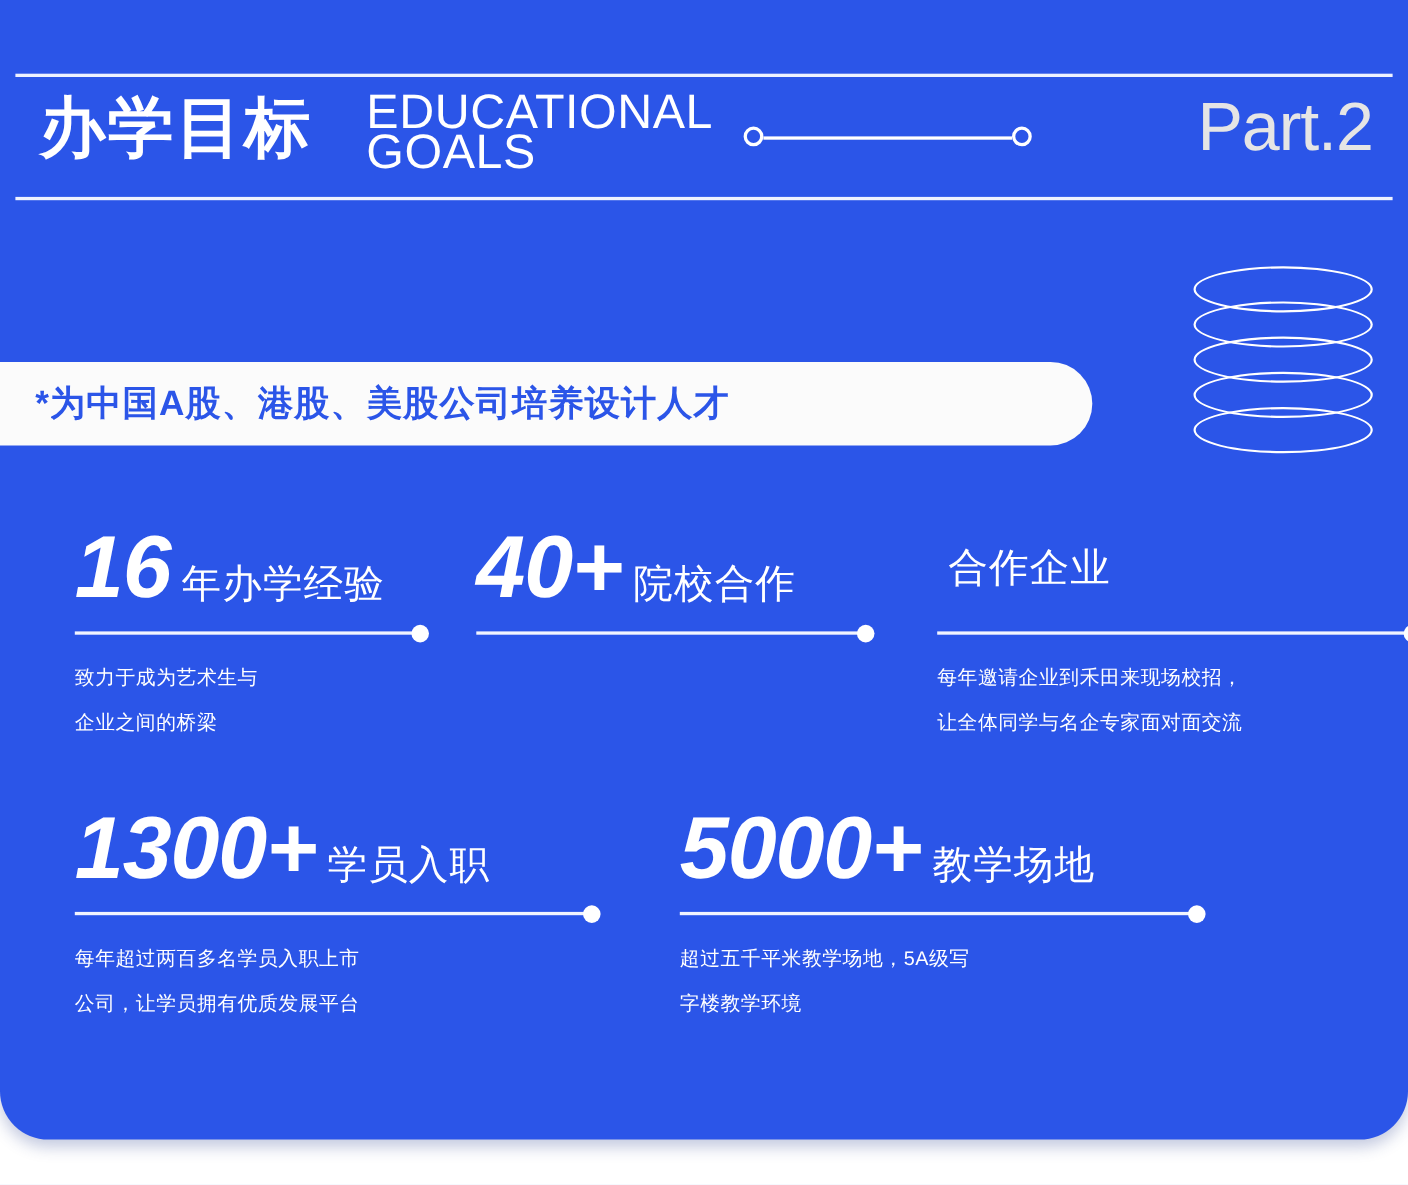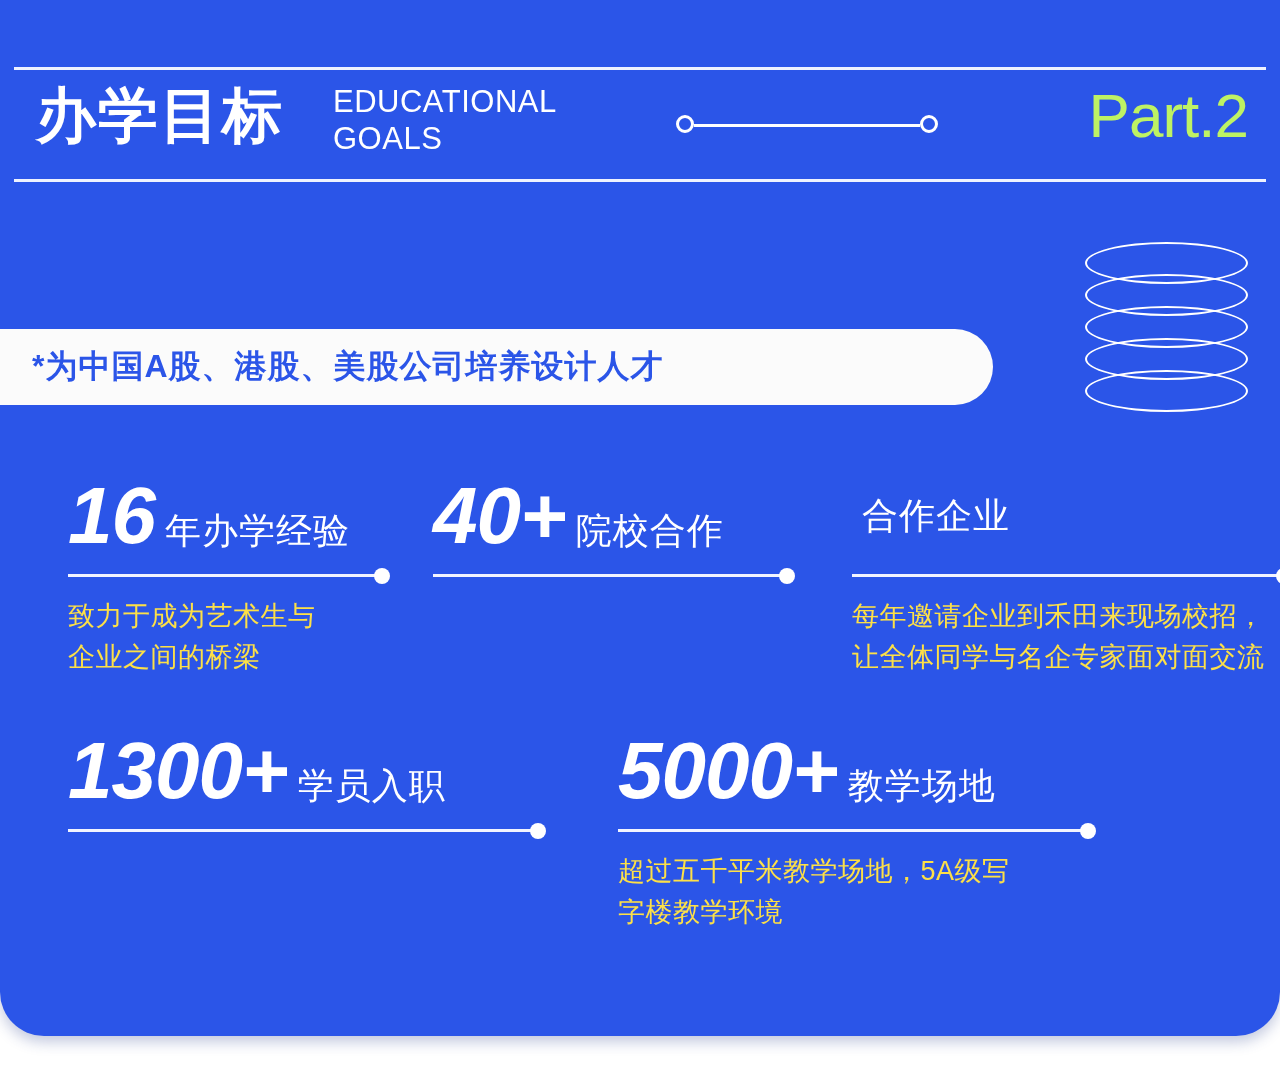--- a/index.html
+++ b/index.html
@@ -71,7 +71,7 @@
     position: absolute;
     left: 333px;
     top: 16px;
-    font-size: 31px;
+    font-size: 44px;
     font-weight: 300;
     color: #ffffff;
     line-height: 37px;

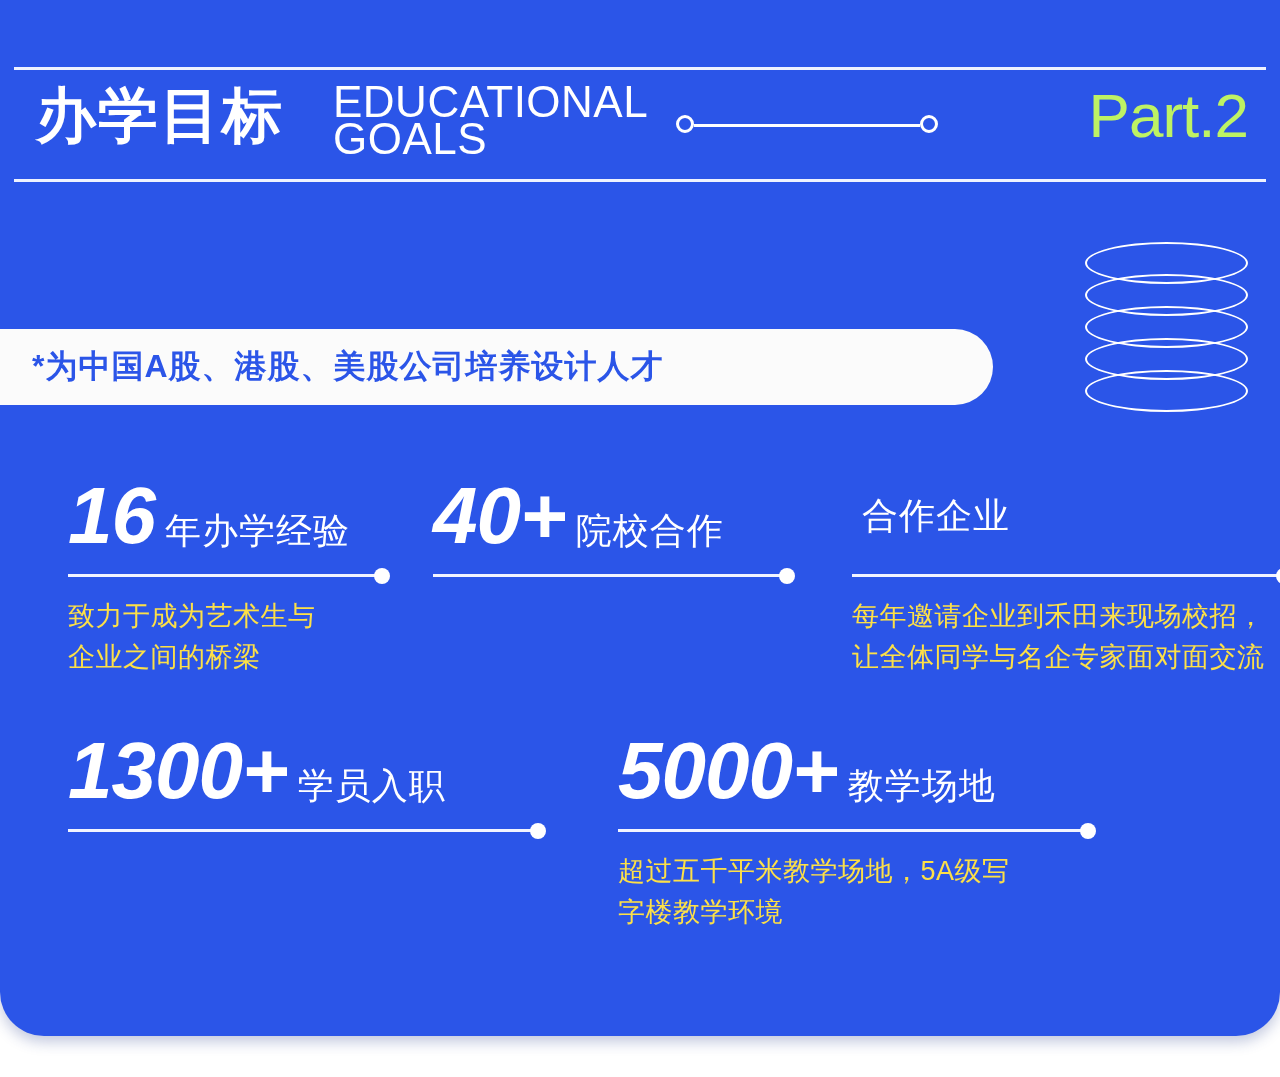--- a/index.html
+++ b/index.html
@@ -113,7 +113,7 @@
     top: 11px;
     font-size: 62px;
     font-weight: 400;
-    color: #bef264;
+    color: #e5e5e5;
     line-height: 76px;
     letter-spacing: -1px;
     white-space: nowrap;

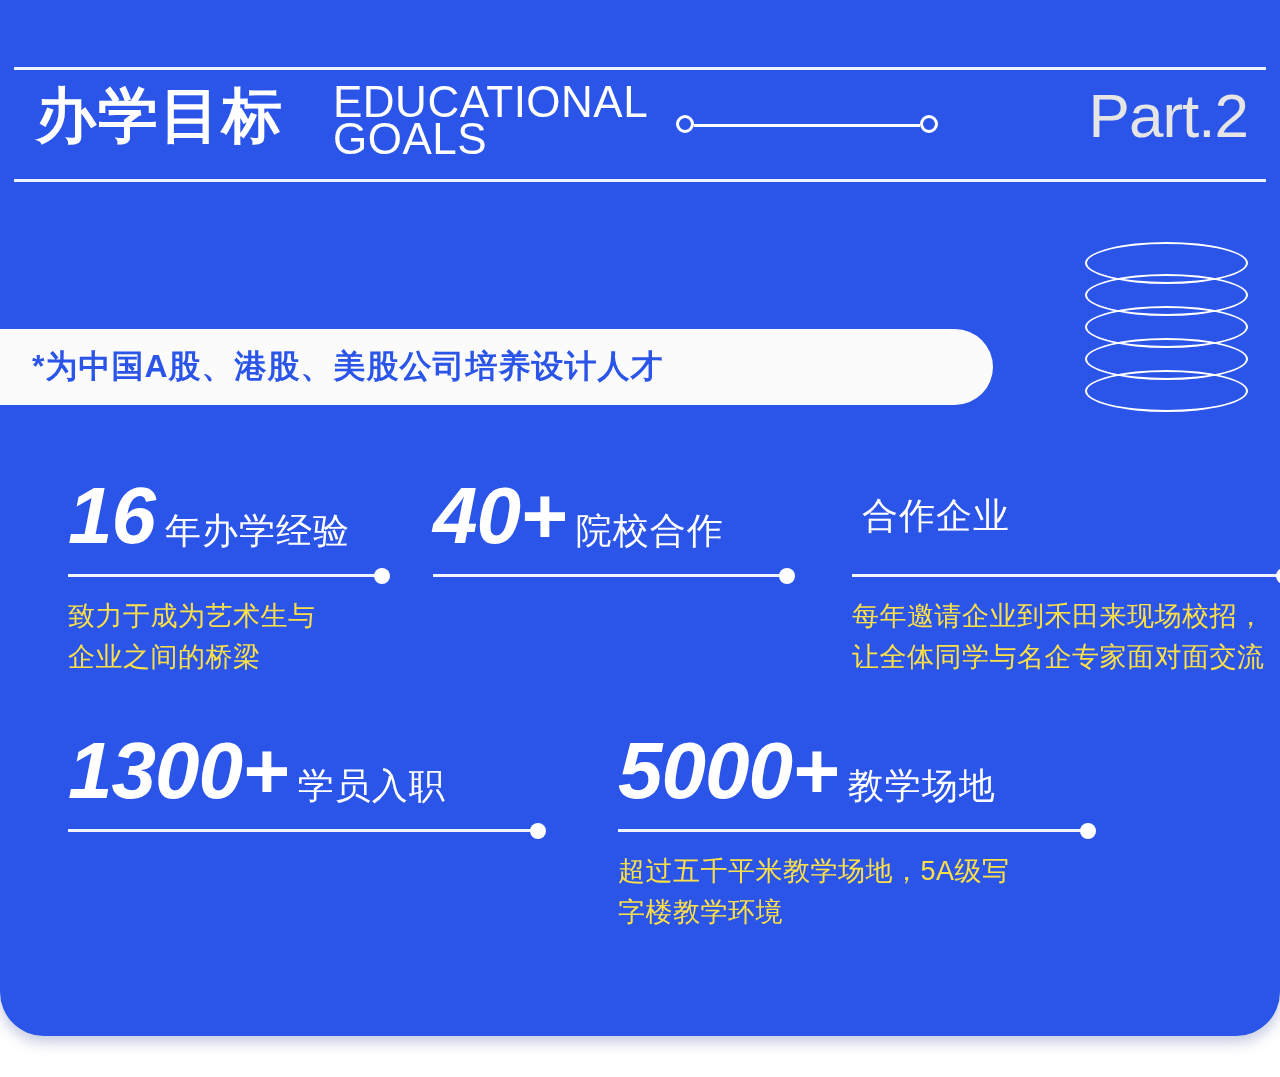--- a/index.html
+++ b/index.html
@@ -226,9 +226,9 @@
 
   .stat .desc {
     margin-top: 12px;
-    font-size: 27px;
+    font-size: 18px;
     font-weight: 300;
-    color: #fde047;
+    color: #ffffff;
     line-height: 41px;
     letter-spacing: 0.5px;
     white-space: pre-line;

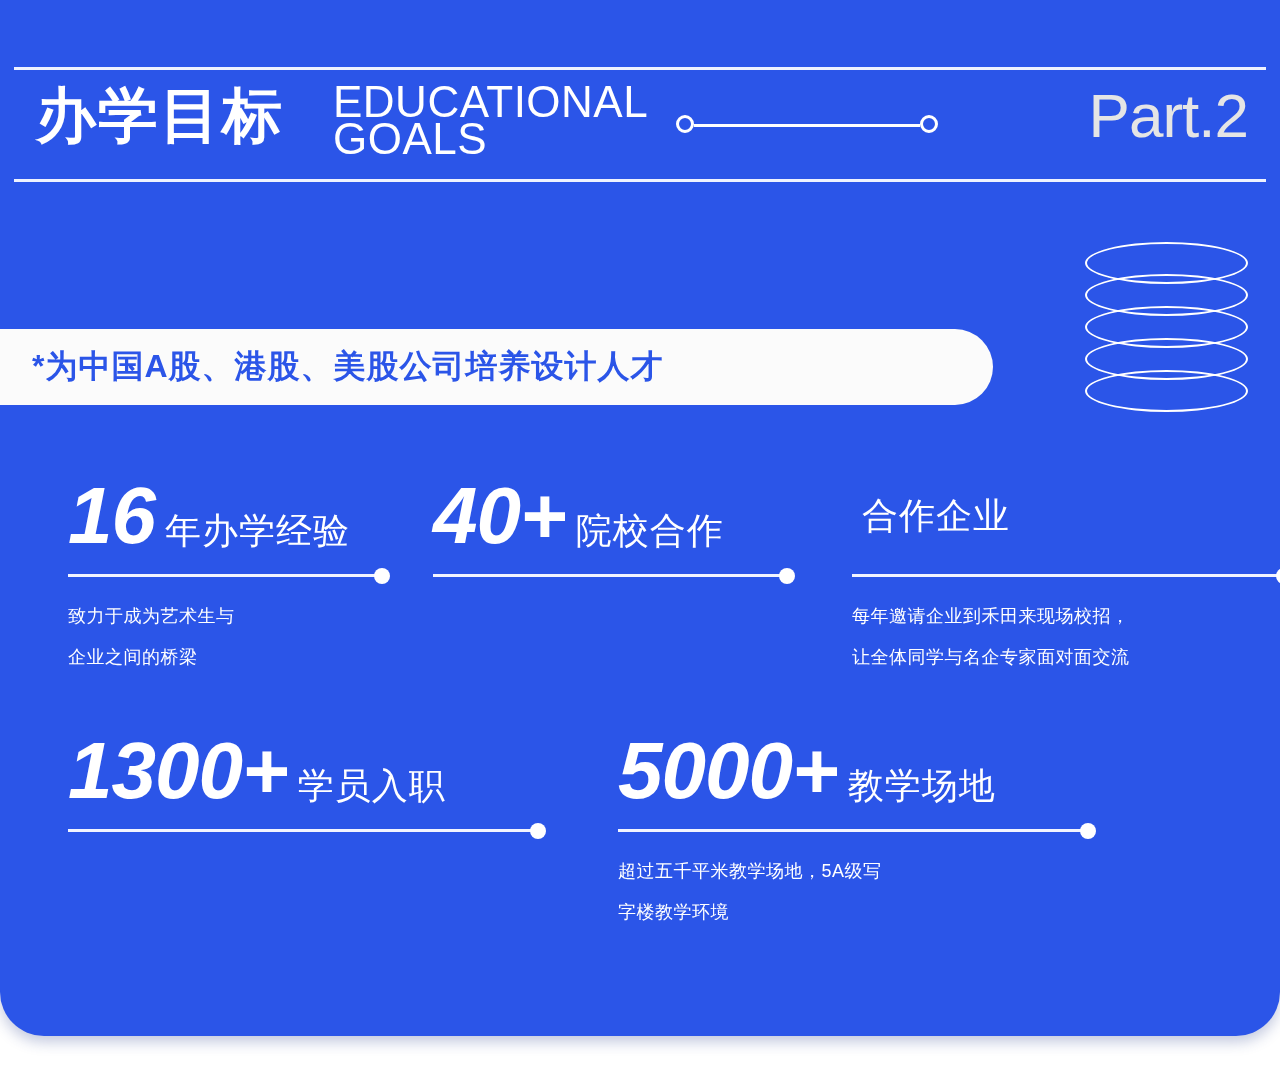--- a/index.html
+++ b/index.html
@@ -348,6 +348,8 @@
             <div class="line"></div>
             <div class="dot"></div>
           </div>
+          <div class="desc">每年超过两百多名学员入职上市
+公司，让学员拥有优质发展平台</div>
         </div>
 
         <div class="stat s4">

